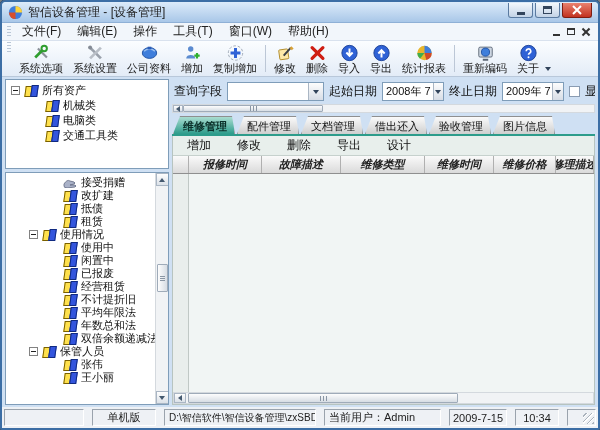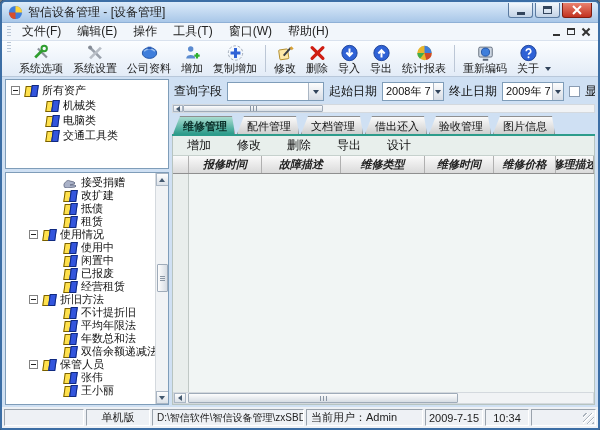--- a/index.html
+++ b/index.html
@@ -364,12 +364,6 @@
             <span>经营租赁</span>
           </div>
         <div class="trow">
-          <span class="ind0s"></span>
-            <span class="exp"></span>
-          <span class="book"></span>
-          <span>折旧方法</span>
-        </div>
-        <div class="trow">
             <span class="ind2"></span>
             <span class="book"></span>
             <span>不计提折旧</span>

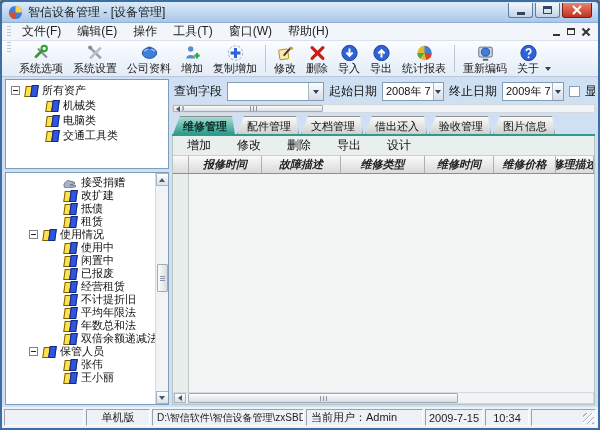--- a/index.html
+++ b/index.html
@@ -128,7 +128,7 @@
   .gb0 { width:16px; flex:0 0 16px; background:#e9eeec; border-right:1px solid #c0c8c5; }
 
   
-  .statusbar { height:21px; flex:0 0 21px; background:#eef1f5; display:flex; gap:2px;
+  .statusbar { height:21px; flex:0 0 21px; background:#eef1f5; display:flex; gap:8px;
     align-items:stretch; padding:2px 2px; font-size:11px; color:#222; }
   .sp { border:1px solid; border-color:#9aa3ad #fff #fff #9aa3ad; background:#eef1f5;
     display:flex; align-items:center; padding:0 4px; overflow:hidden; white-space:nowrap; }

